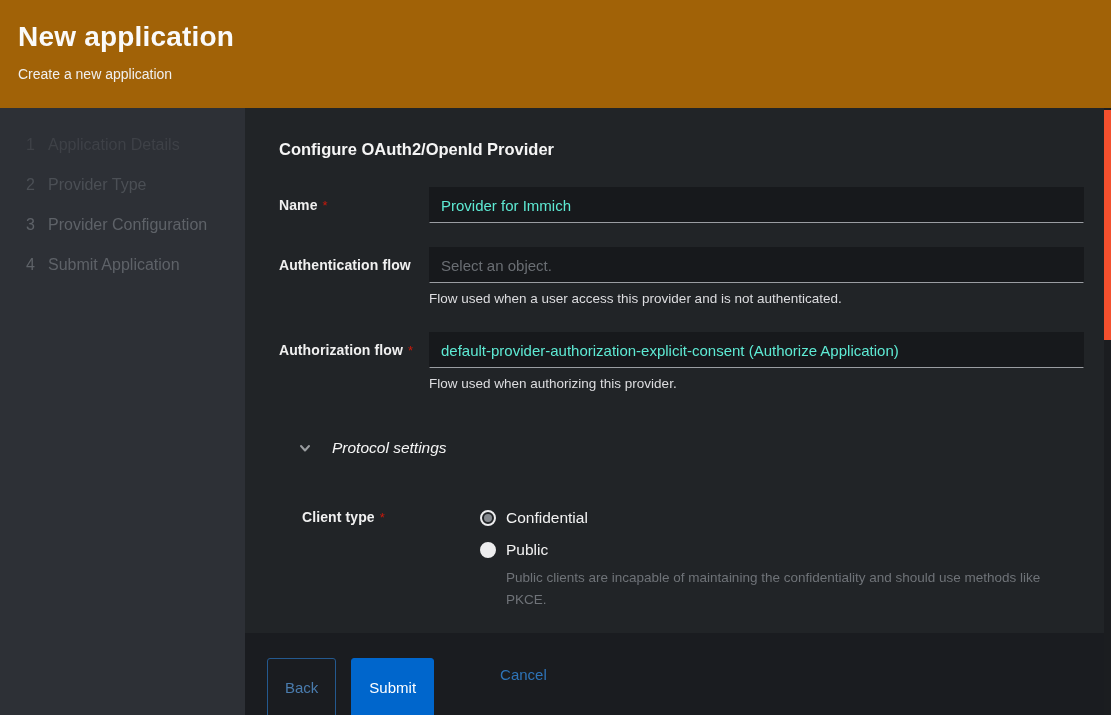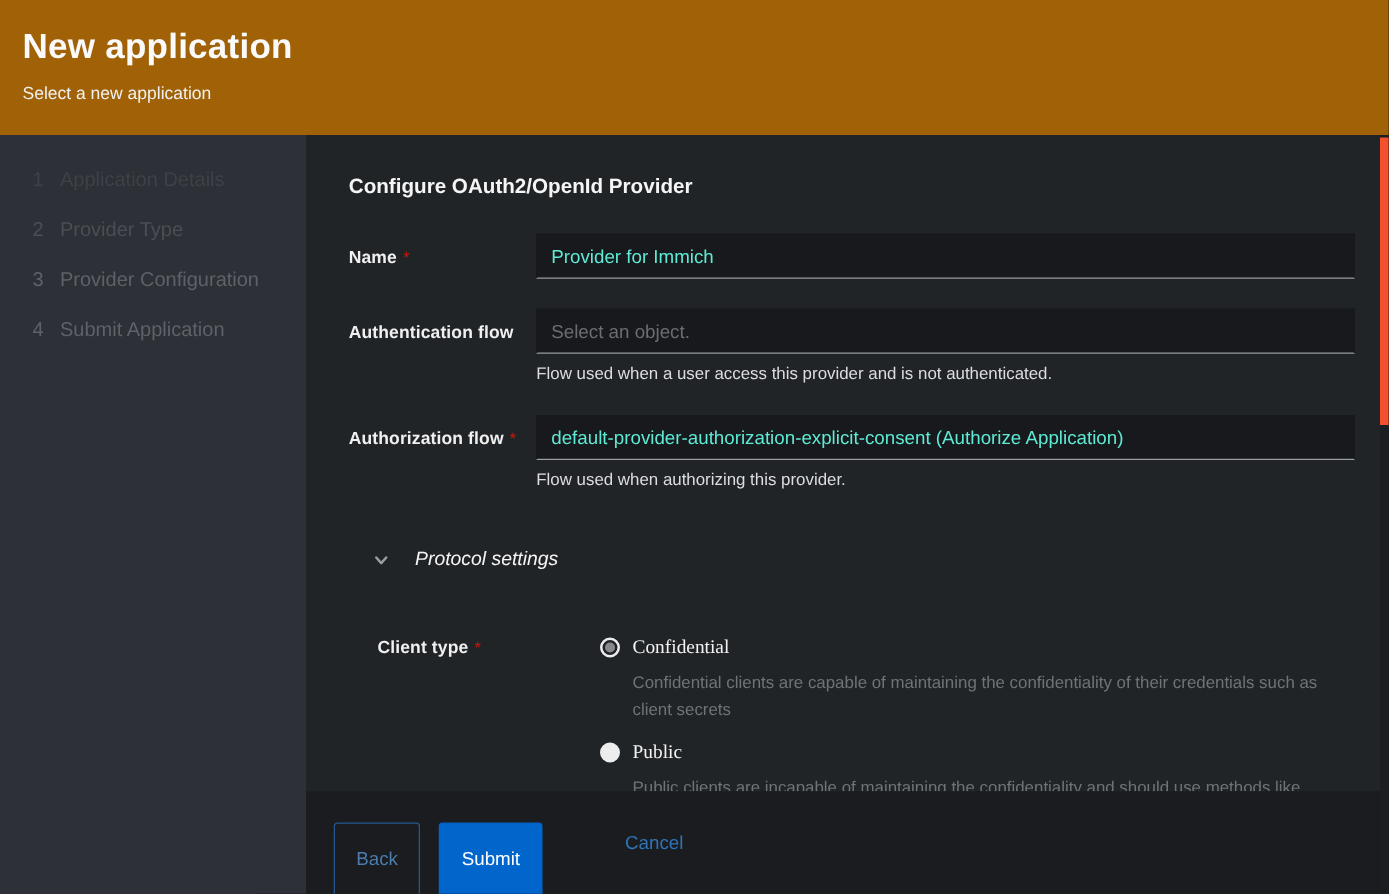--- a/index.html
+++ b/index.html
@@ -163,7 +163,7 @@
 
 <header class="wizard-header">
   <div class="wizard-title">New application</div>
-  <div class="wizard-subtitle">Select a new application</div>
+  <div class="wizard-subtitle">Create a new application</div>
 </header>
 
 <nav class="wizard-nav">

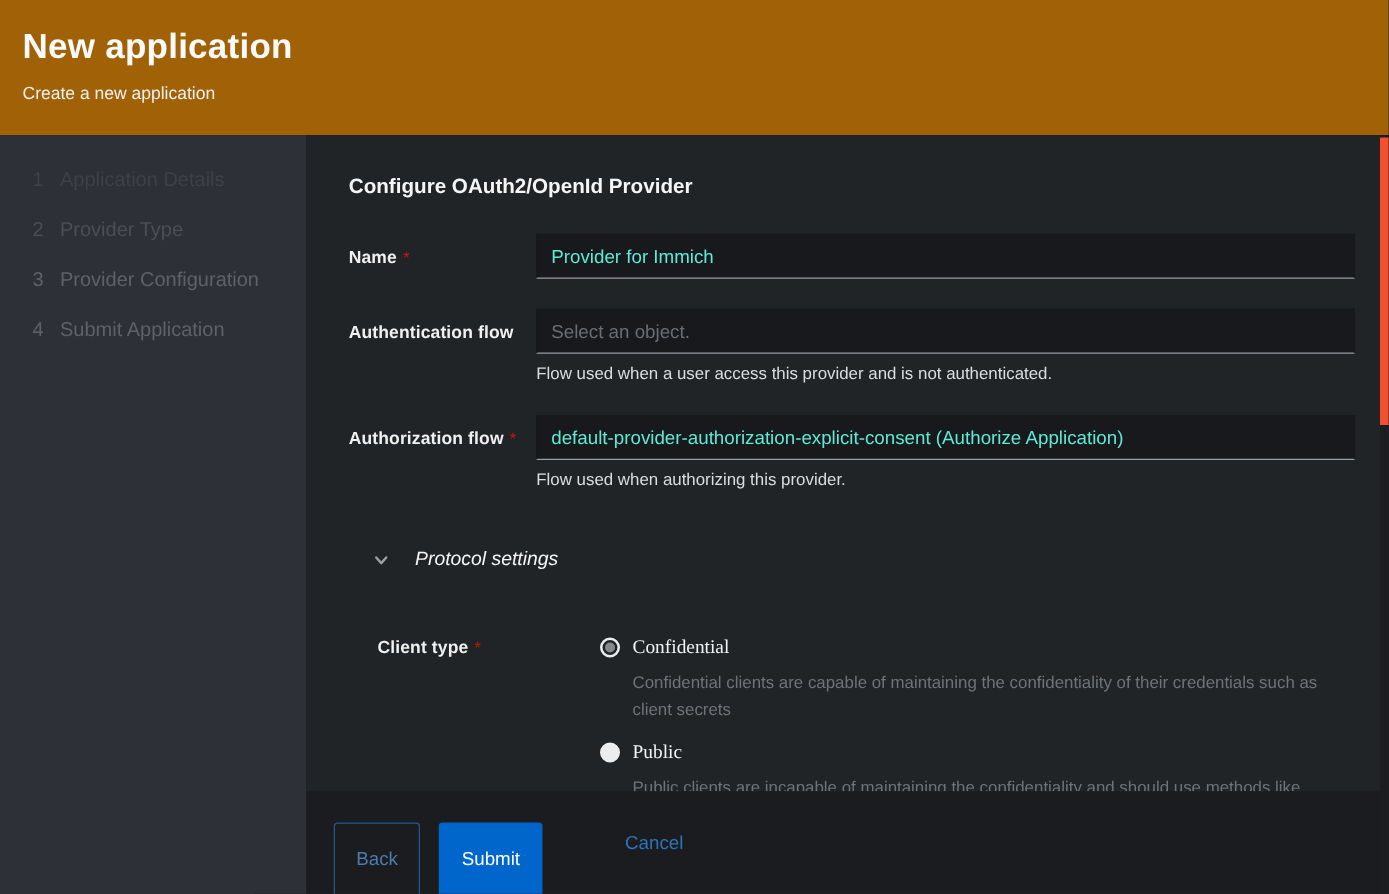--- a/index.html
+++ b/index.html
@@ -117,7 +117,7 @@
     border-radius: 50%; background: #85898e;
   }
   .radio-unchecked { background: #ededee; border: 2px solid #ededee; }
-  .radio-label { margin-left: 10px; font-size: 15.5px; color: #f2f2f2; font-family: Liberation Serif, serif; }
+  .radio-label { margin-left: 10px; font-size: 15.5px; color: #f2f2f2; }
   .radio-desc {
     margin: 8px 0 0 26px; font-size: 13.5px; color: #6f7378;
     line-height: 1.6; max-width: 600px;

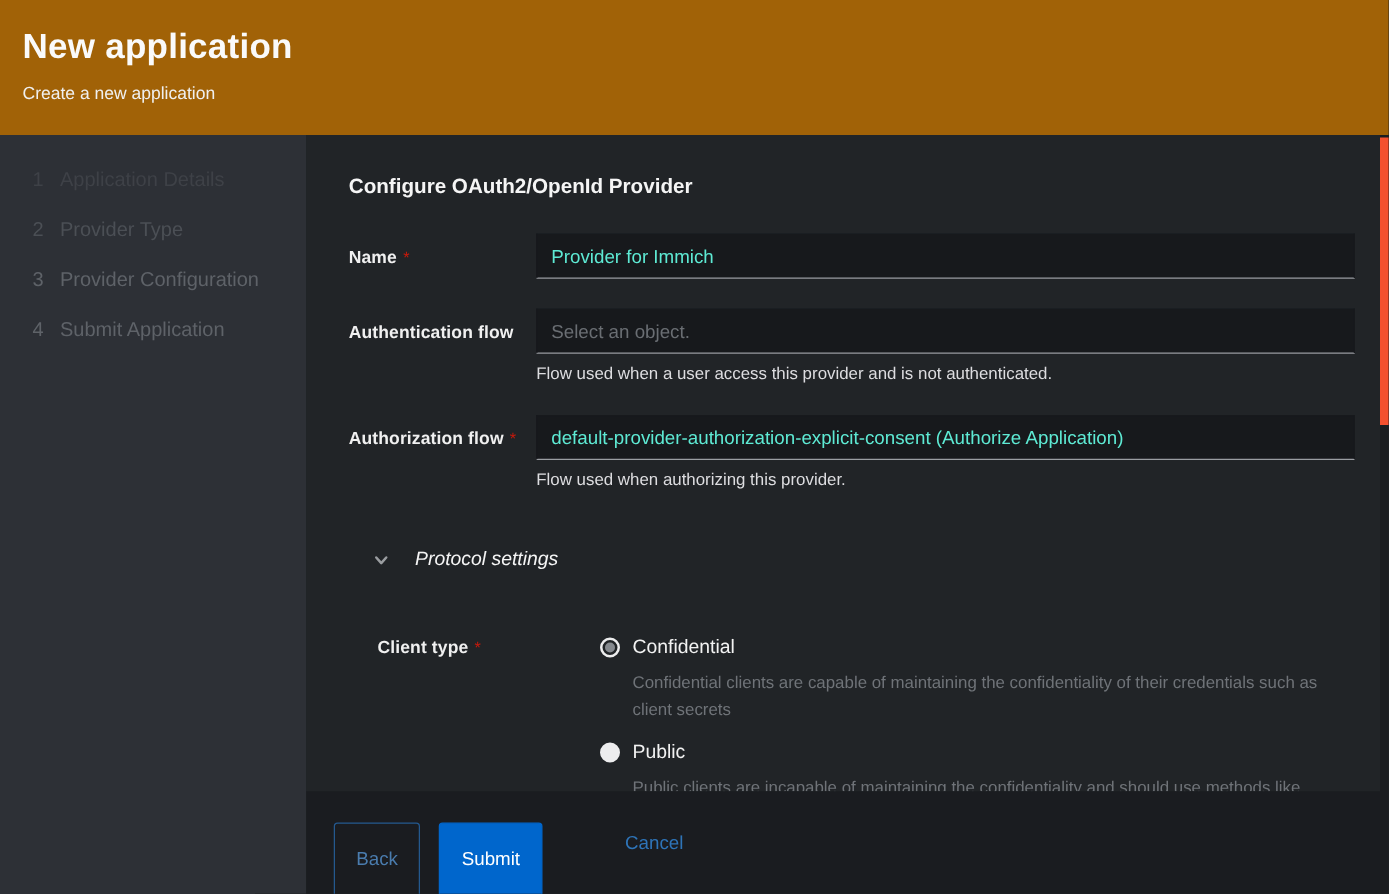--- a/index.html
+++ b/index.html
@@ -241,7 +241,6 @@
             <span class="radio-circle radio-checked"></span>
             <span class="radio-label">Confidential</span>
           </div>
-          <div class="radio-desc">Confidential clients are capable of maintaining the confidentiality of their credentials such as client secrets</div>
         </div>
 
         <div class="radio-option">

